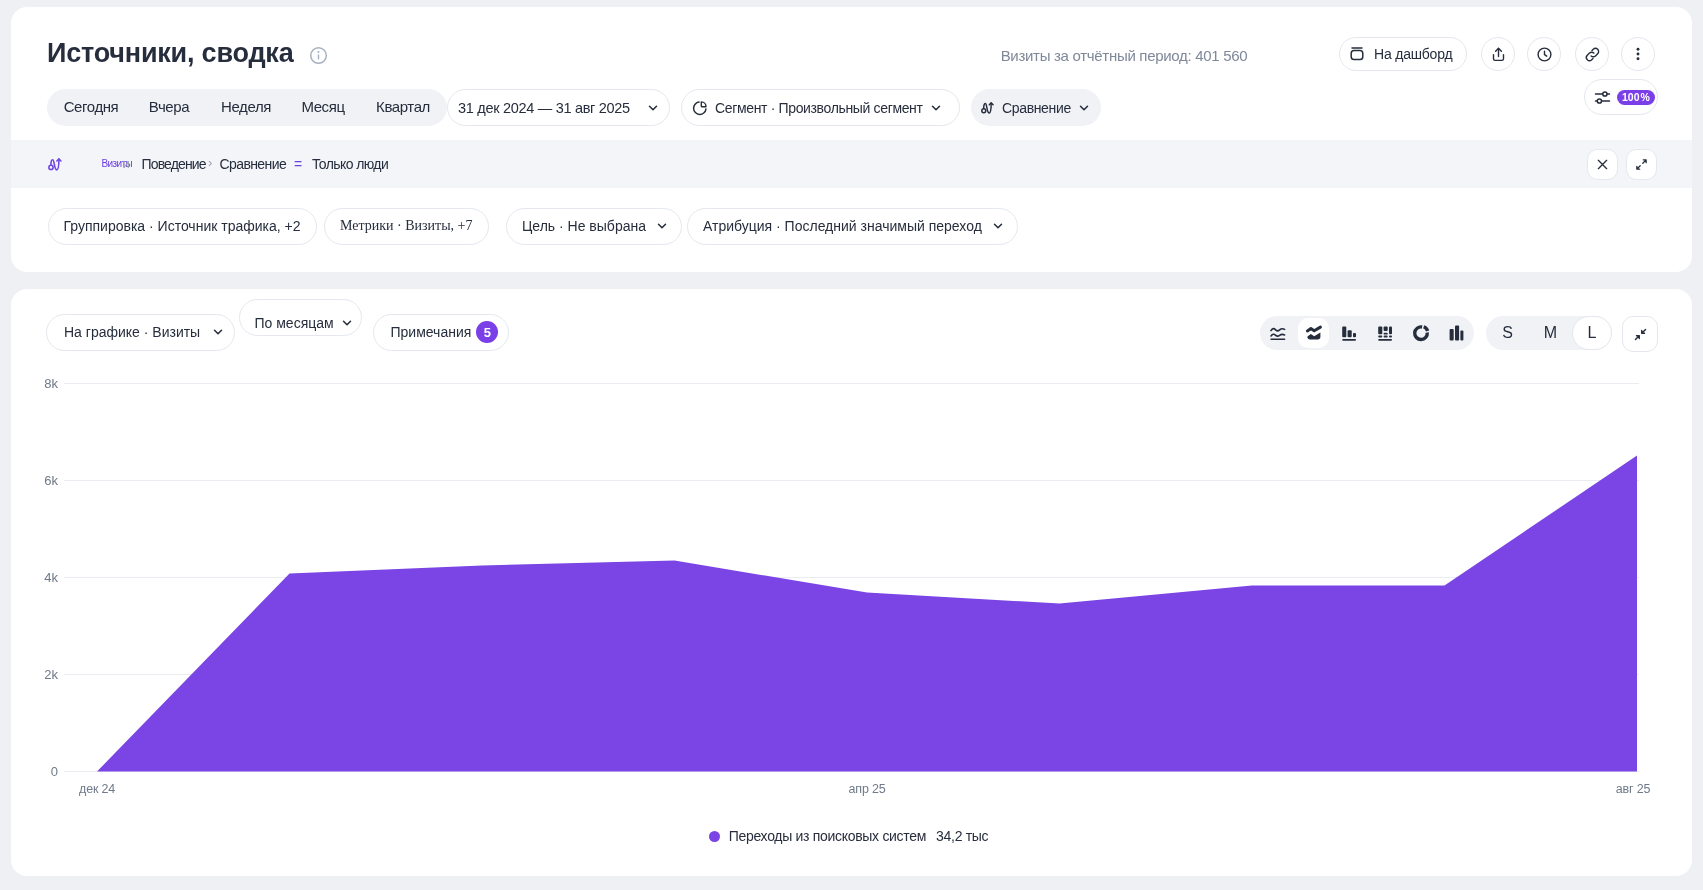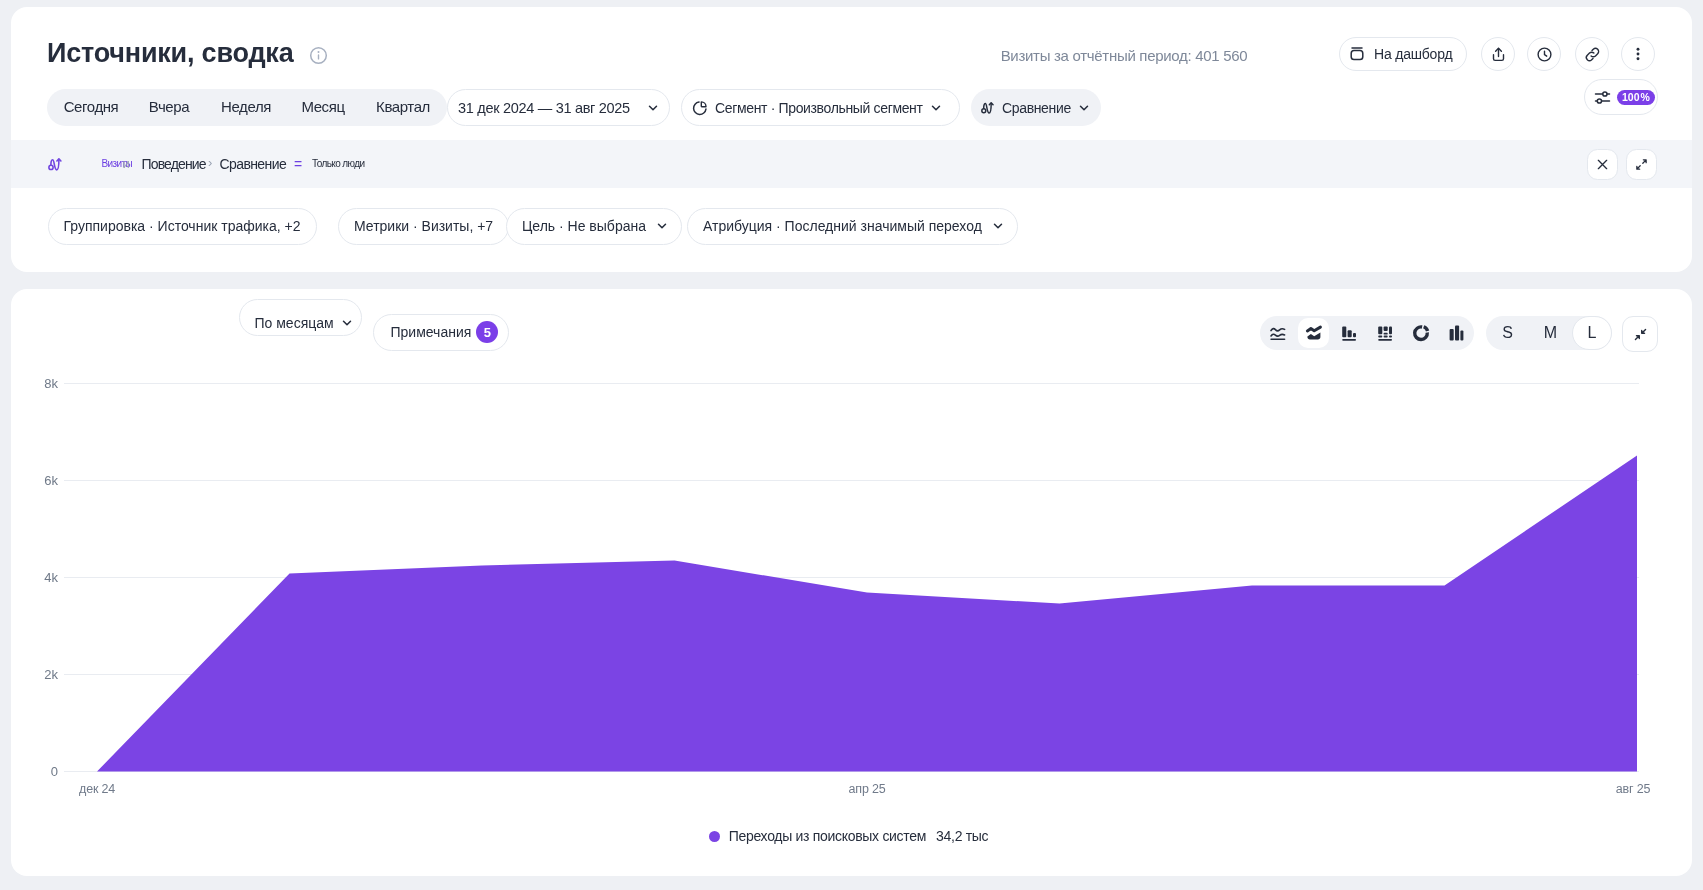--- a/index.html
+++ b/index.html
@@ -116,7 +116,7 @@
   <div class="abs" style="left:197px;top:140px;font-size:13px;line-height:32px;color:#99a2b2;">›</div>
   <div class="abs" style="left:208.5px;top:141px;font-size:14px;letter-spacing:-0.6px;line-height:32px;">Сравнение</div>
   <div class="abs" style="left:283px;top:141px;font-size:14px;line-height:32px;color:#6d40e2;">=</div>
-  <div class="abs" style="left:301px;top:141px;font-size:10px;letter-spacing:-0.6px;line-height:32px;">Только люди</div>
+  <div class="abs" style="left:301px;top:141px;font-size:14px;letter-spacing:-0.6px;line-height:32px;">Только люди</div>
 
   <div class="pill wpill" style="left:1576px;top:142px;width:31px;height:31px;border-radius:10.5px;justify-content:center;">
     <svg width="13" height="13" viewBox="0 0 14 14" fill="none" stroke="#262d3c" stroke-width="1.4" stroke-linecap="round">

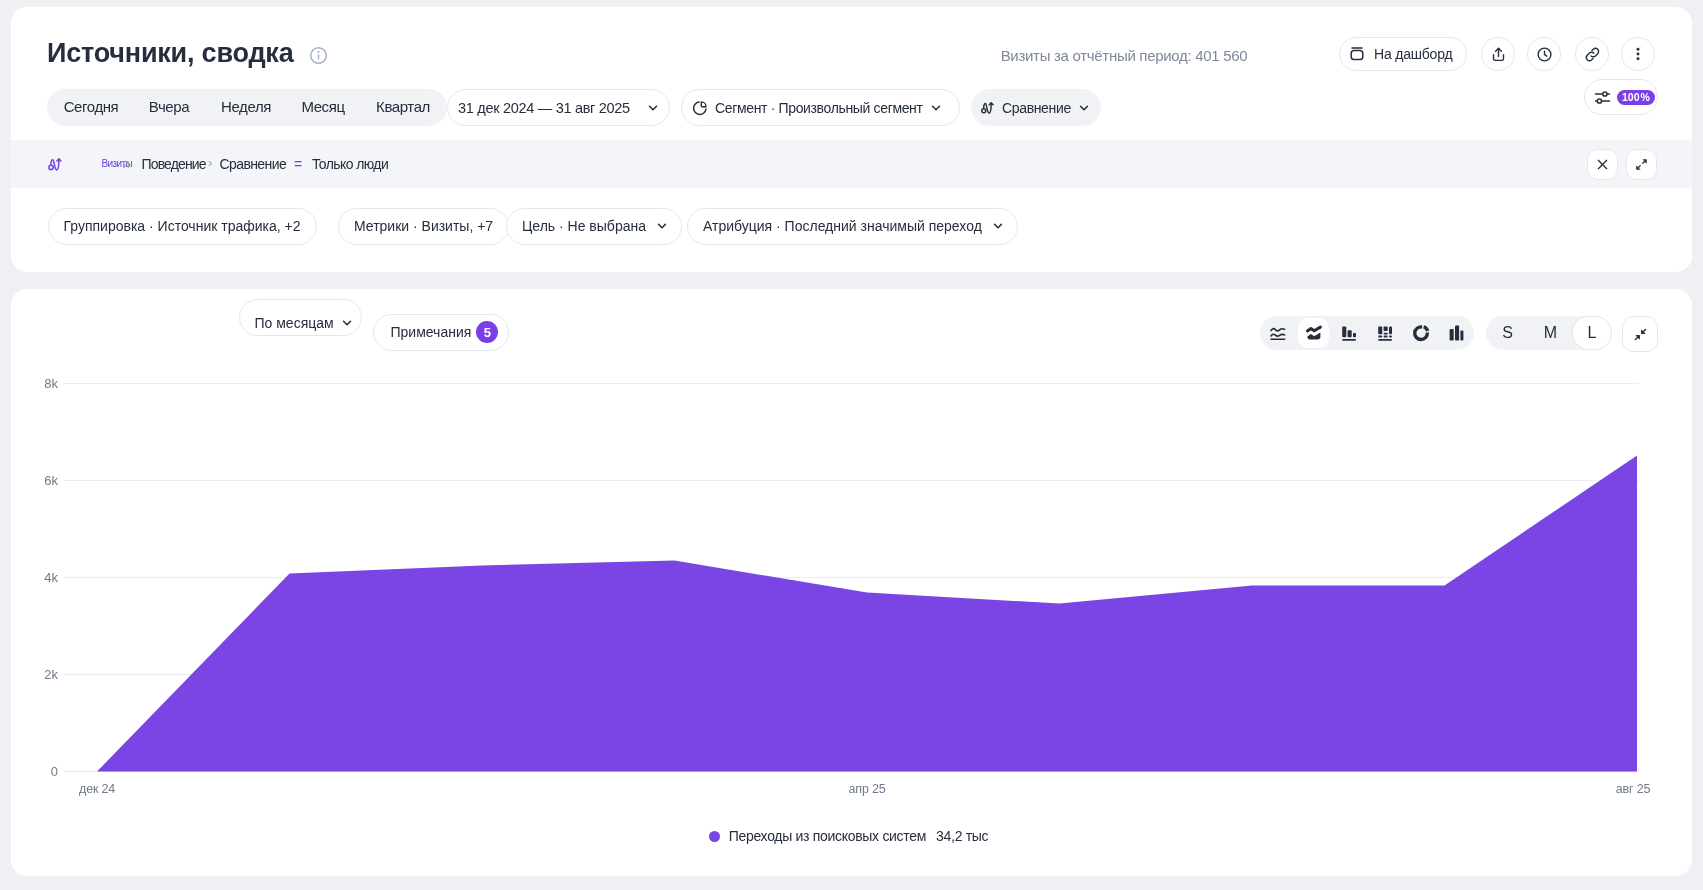--- a/index.html
+++ b/index.html
@@ -131,7 +131,7 @@
   </div>
 
   <div class="pill wpill chip" style="left:36.5px;top:200.5px;padding:0 15px;">Группировка · Источник трафика, +2</div>
-  <div class="pill wpill chip" style="left:327px;top:200.5px;padding:0 15px;">Метрики · Визиты, +7</div>
+  <div class="pill wpill chip" style="left:313px;top:200.5px;padding:0 15px;font-family:Liberation Serif, serif;">Метрики · Визиты, +7</div>
   <div class="pill wpill chip" style="left:495px;top:200.5px;padding:0 13px 0 15px;gap:10px;">Цель · Не выбрана
     <svg class="chev" viewBox="0 0 12 12" fill="none" stroke="#262d3c" stroke-width="1.5" stroke-linecap="round" stroke-linejoin="round">
         <path d="M2.5 4.2 6 7.8l3.5-3.6"></path>

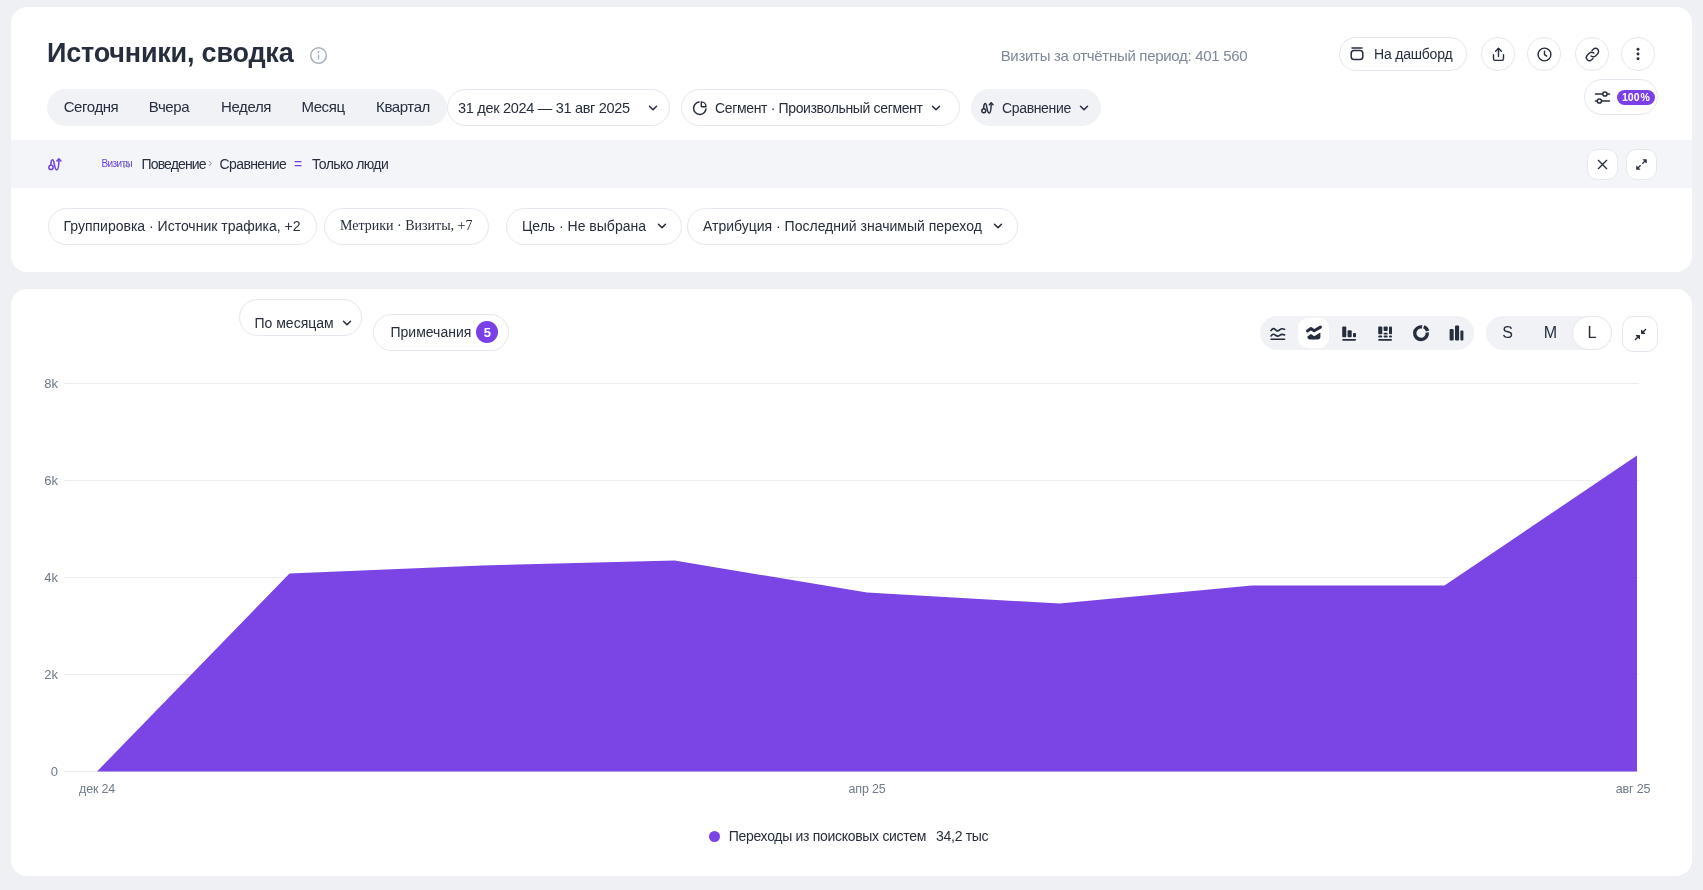--- a/index.html
+++ b/index.html
@@ -146,6 +146,11 @@
 
 <div class="card" style="left:11px;top:288.5px;width:1681px;height:587.5px;">
 
+  <div class="pill wpill chip" style="left:35px;top:25px;padding:0 10px 0 17px;gap:12px;">На графике · Визиты
+    <svg class="chev" viewBox="0 0 12 12" fill="none" stroke="#262d3c" stroke-width="1.5" stroke-linecap="round" stroke-linejoin="round">
+        <path d="M2.5 4.2 6 7.8l3.5-3.6"></path>
+      </svg>
+  </div>
   <div class="pill wpill chip" style="left:227.5px;top:10px;padding:12px 8px 0 15px;gap:7px;">По месяцам
     <svg class="chev" viewBox="0 0 12 12" fill="none" stroke="#262d3c" stroke-width="1.5" stroke-linecap="round" stroke-linejoin="round">
         <path d="M2.5 4.2 6 7.8l3.5-3.6"></path>

